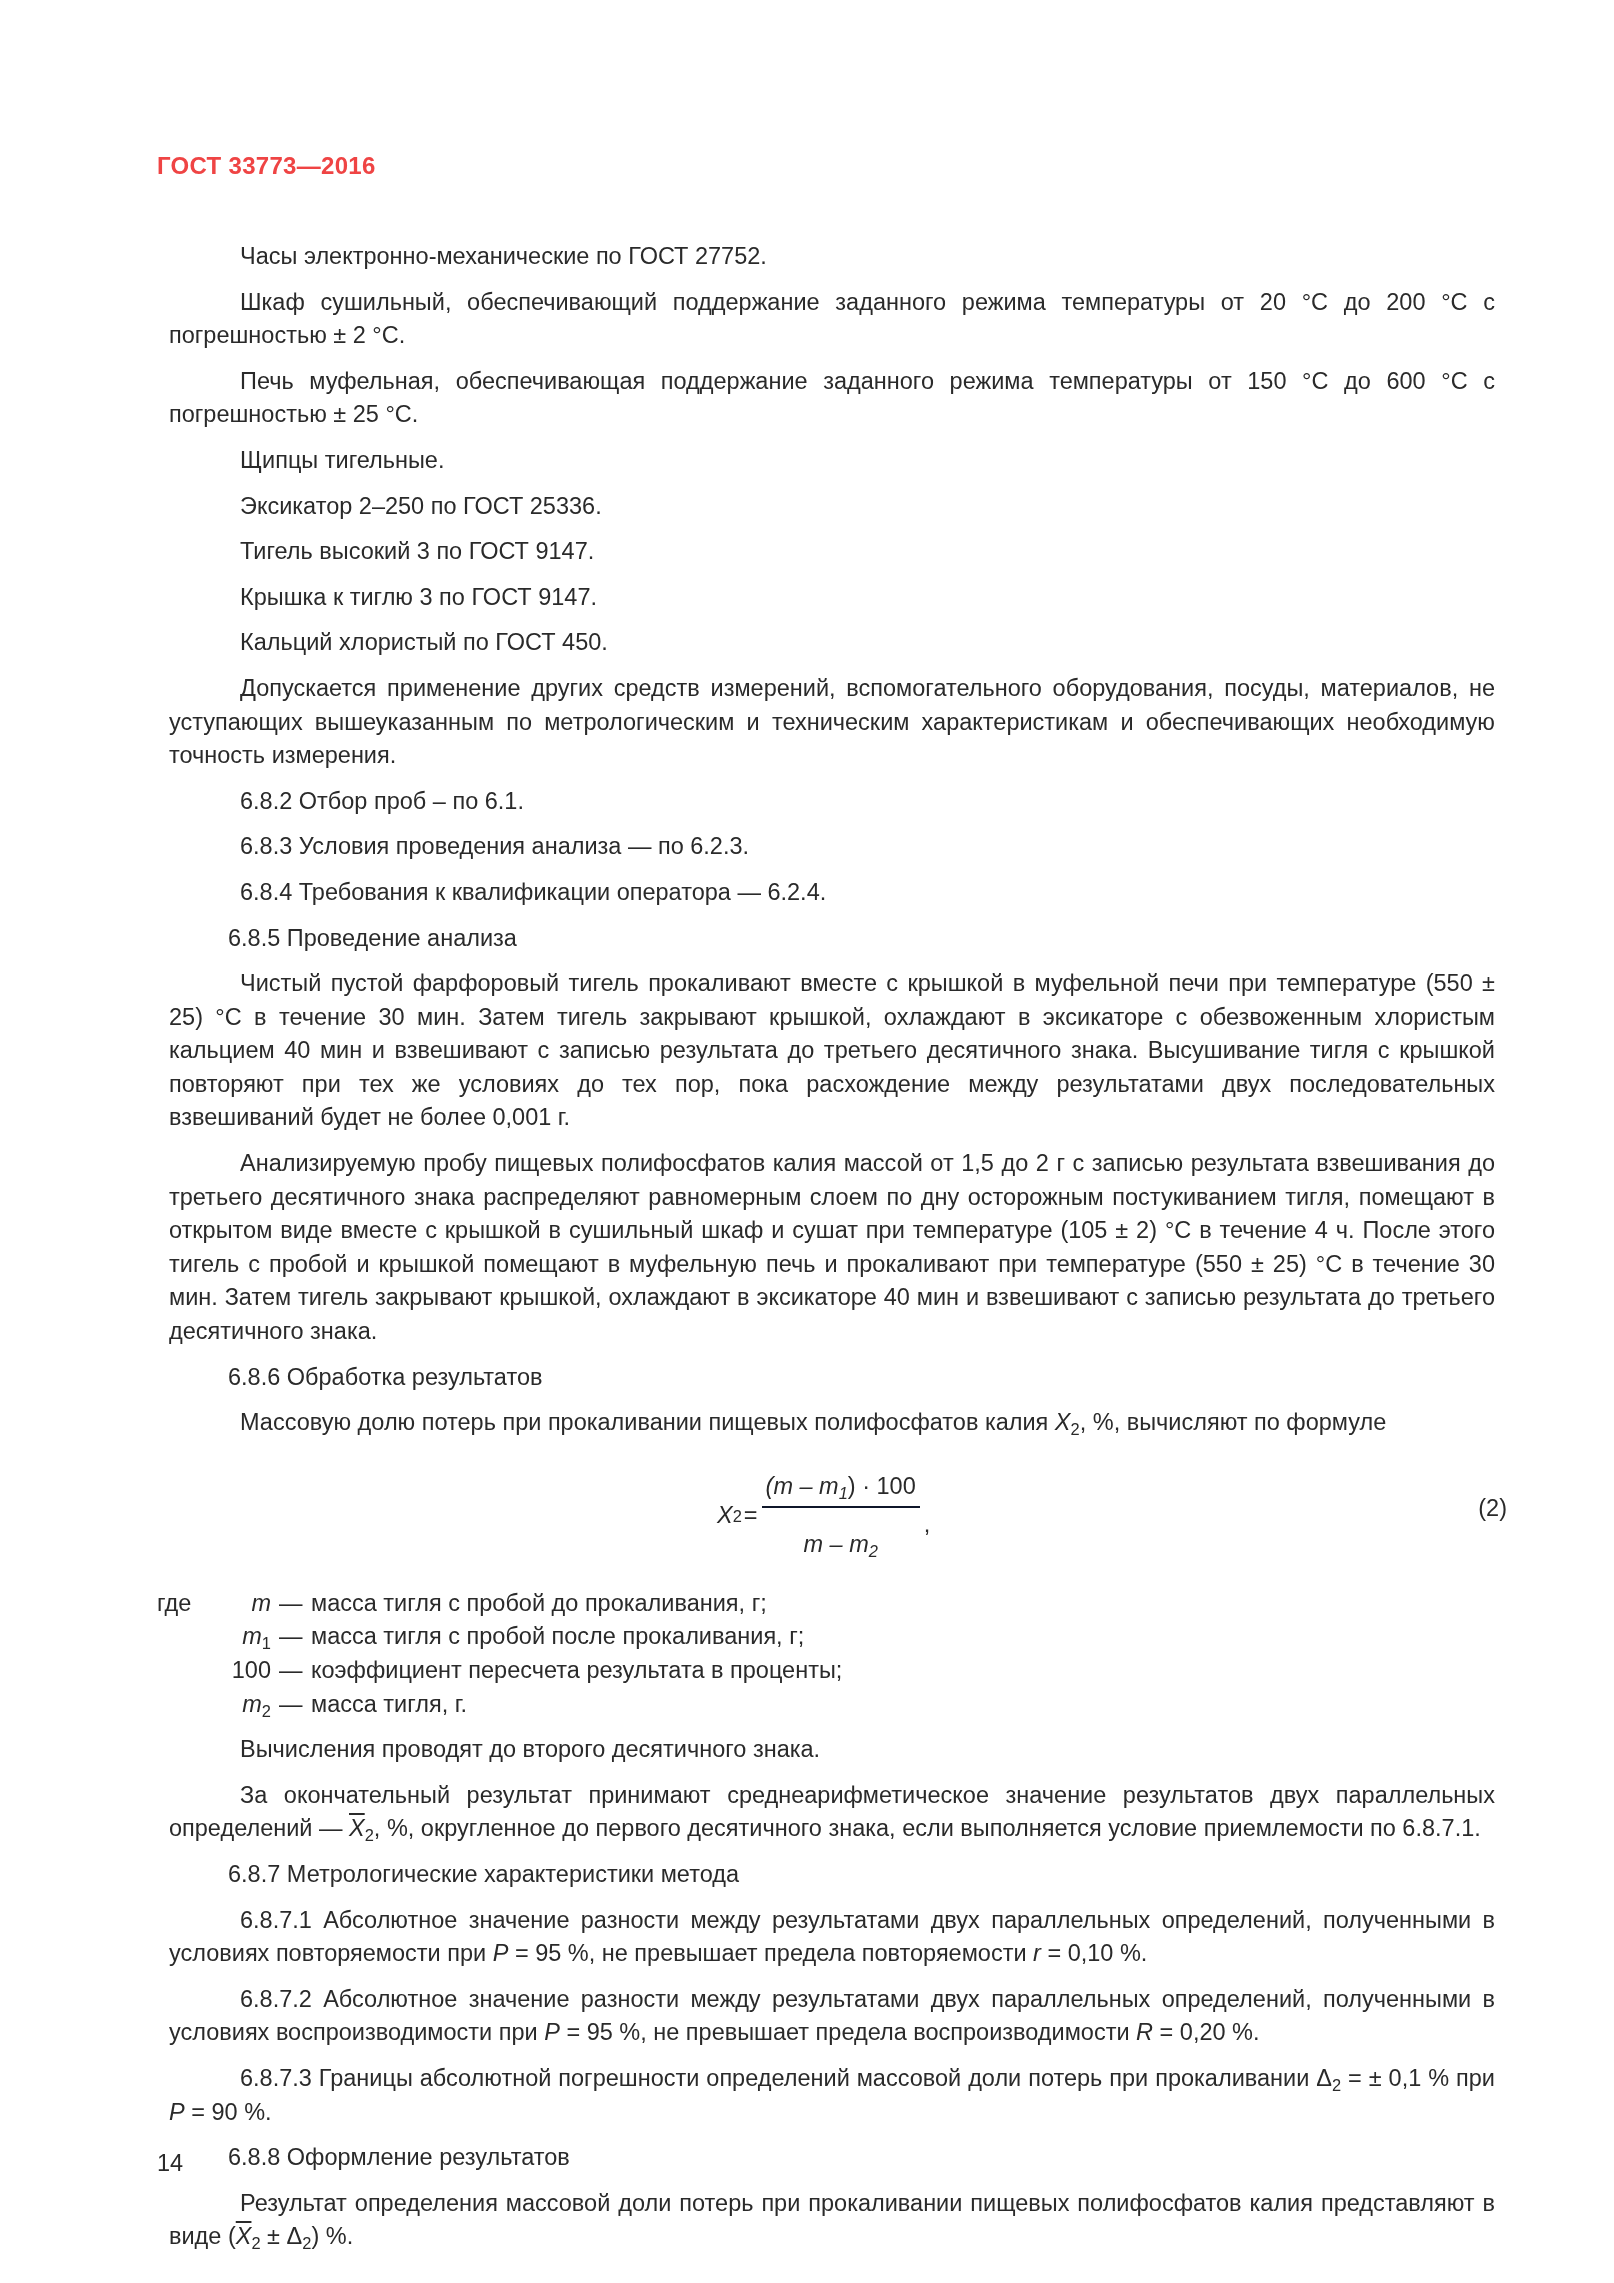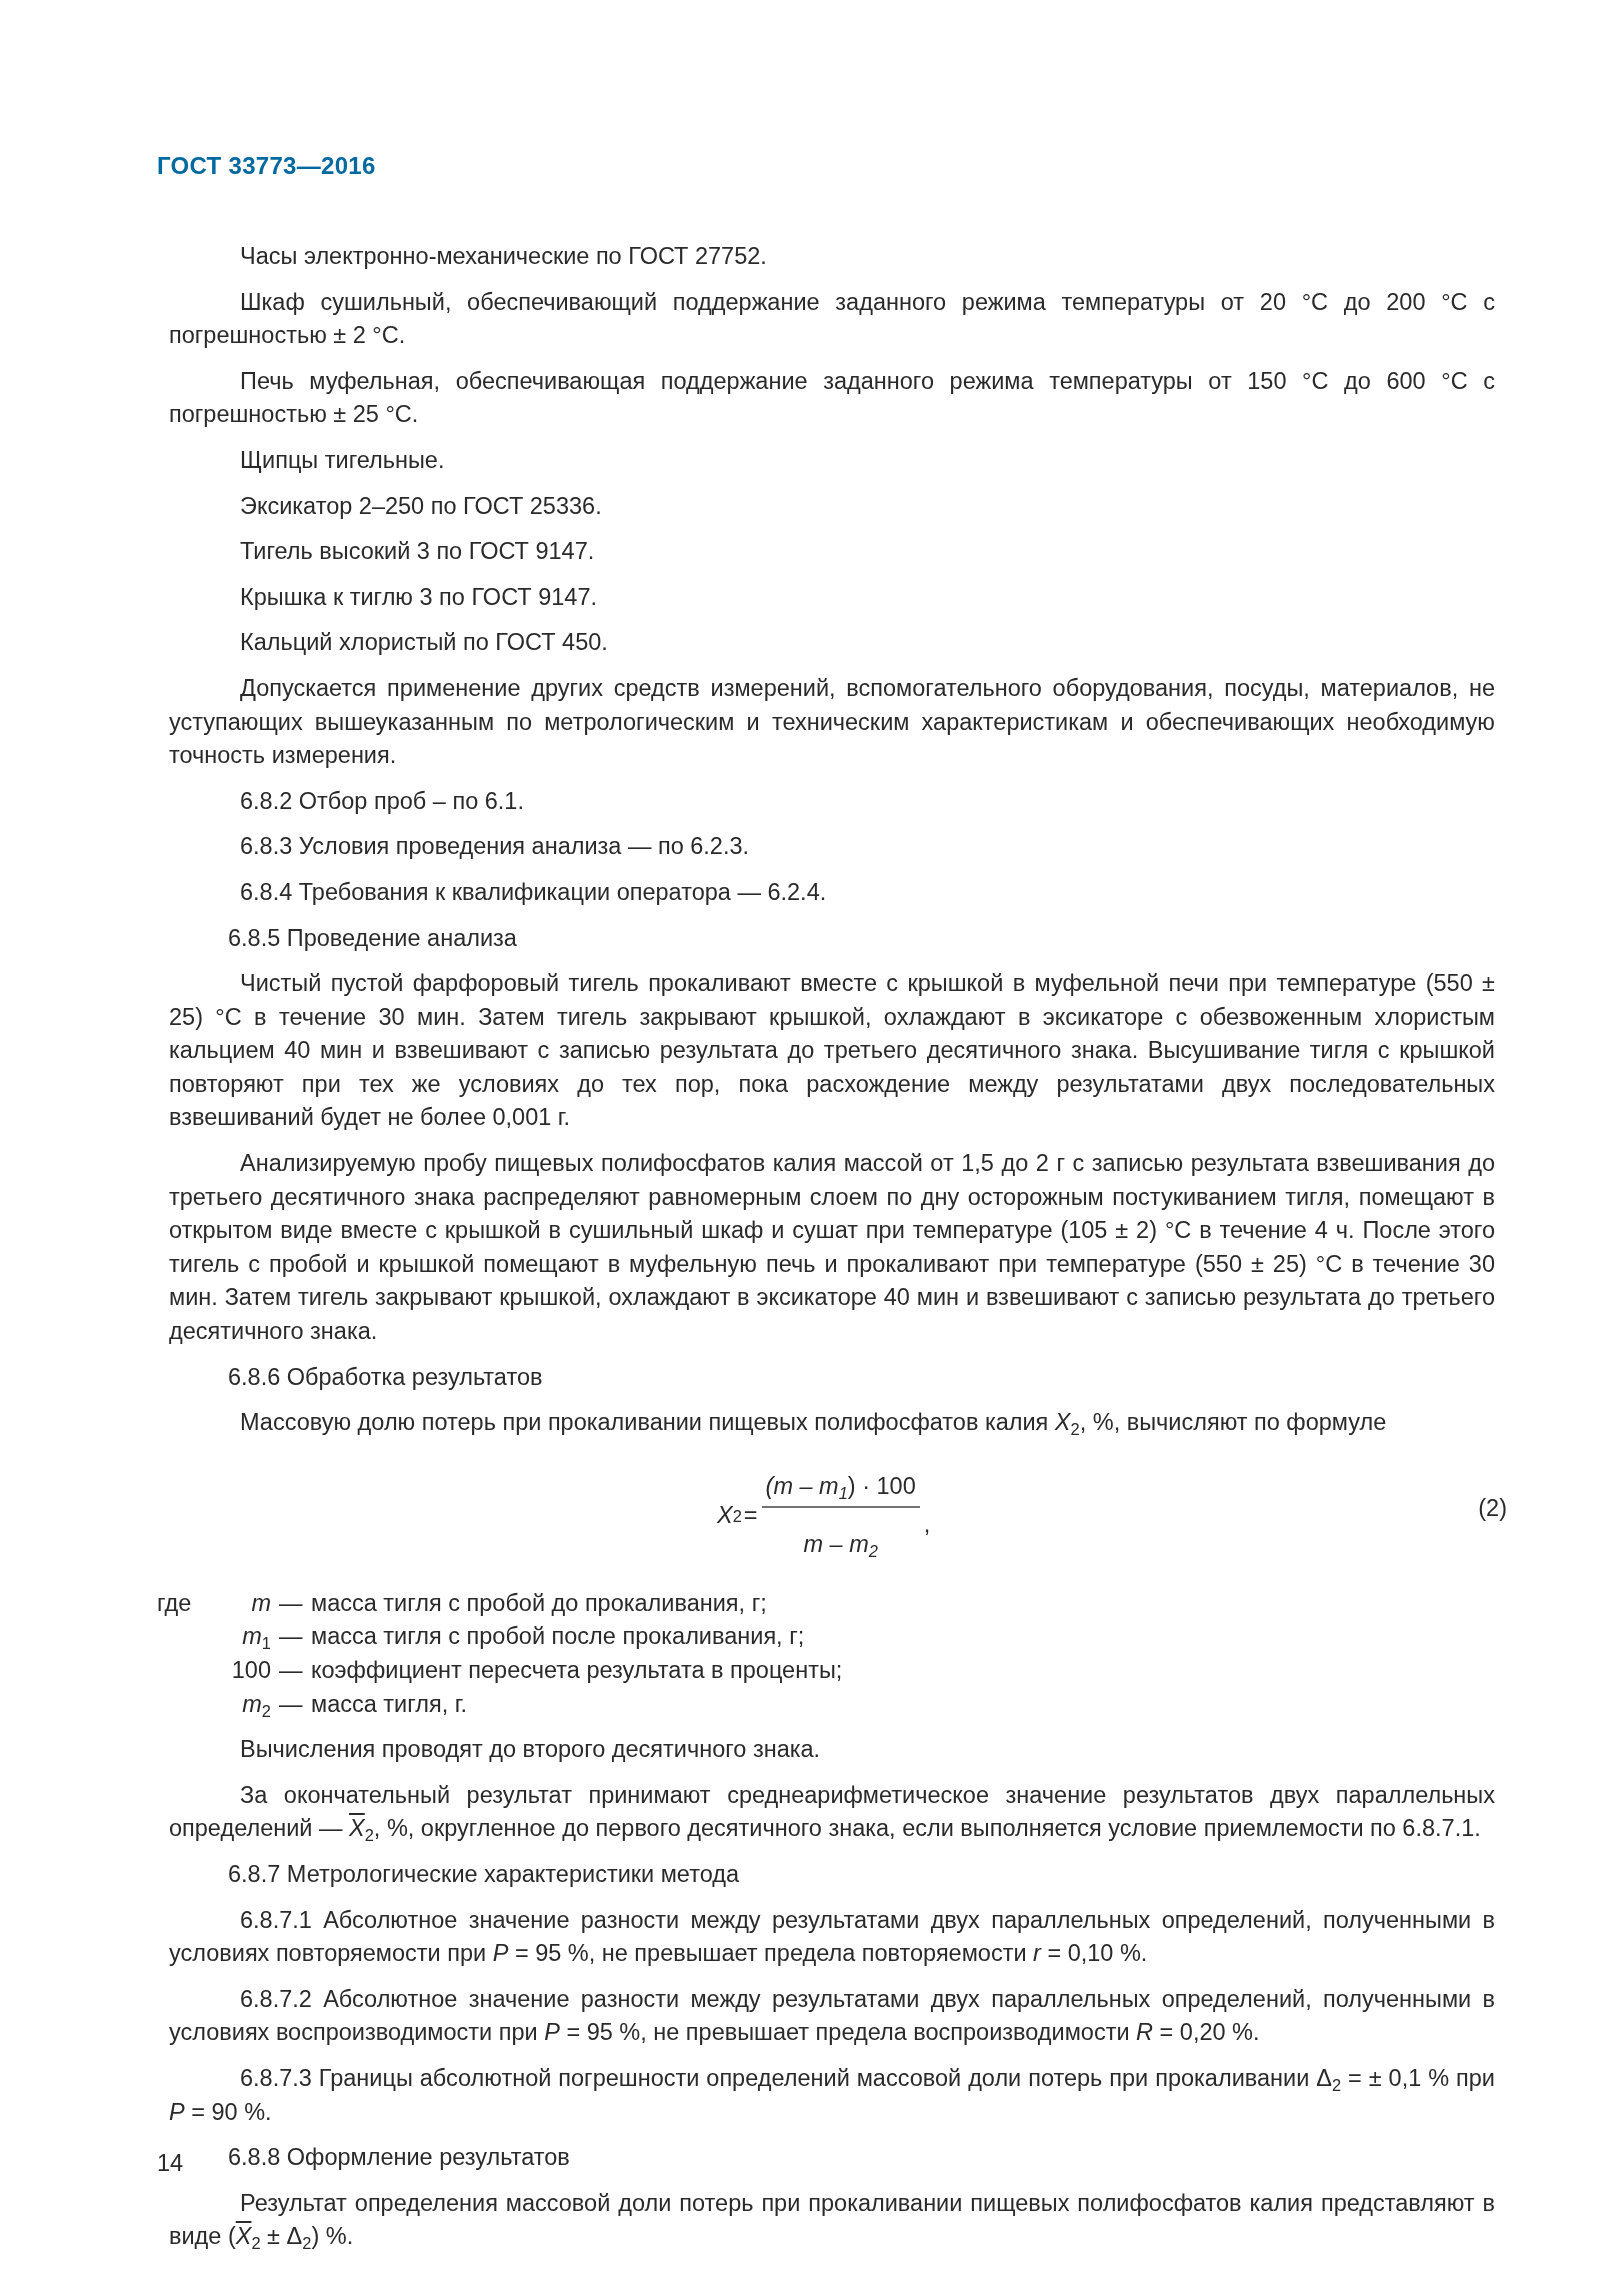--- a/index.html
+++ b/index.html
@@ -9,7 +9,7 @@
     }
     .header {
       position: absolute; left: 157px; top: 152px;
-      font-size: 24px; font-weight: bold; letter-spacing: 0.3px; color: #0369a1;
+      font-size: 24px; font-weight: bold; letter-spacing: 0.3px; color: #ef4444;
     }
     .content {
       position: absolute; left: 157px; top: 228px; width: 1350px;

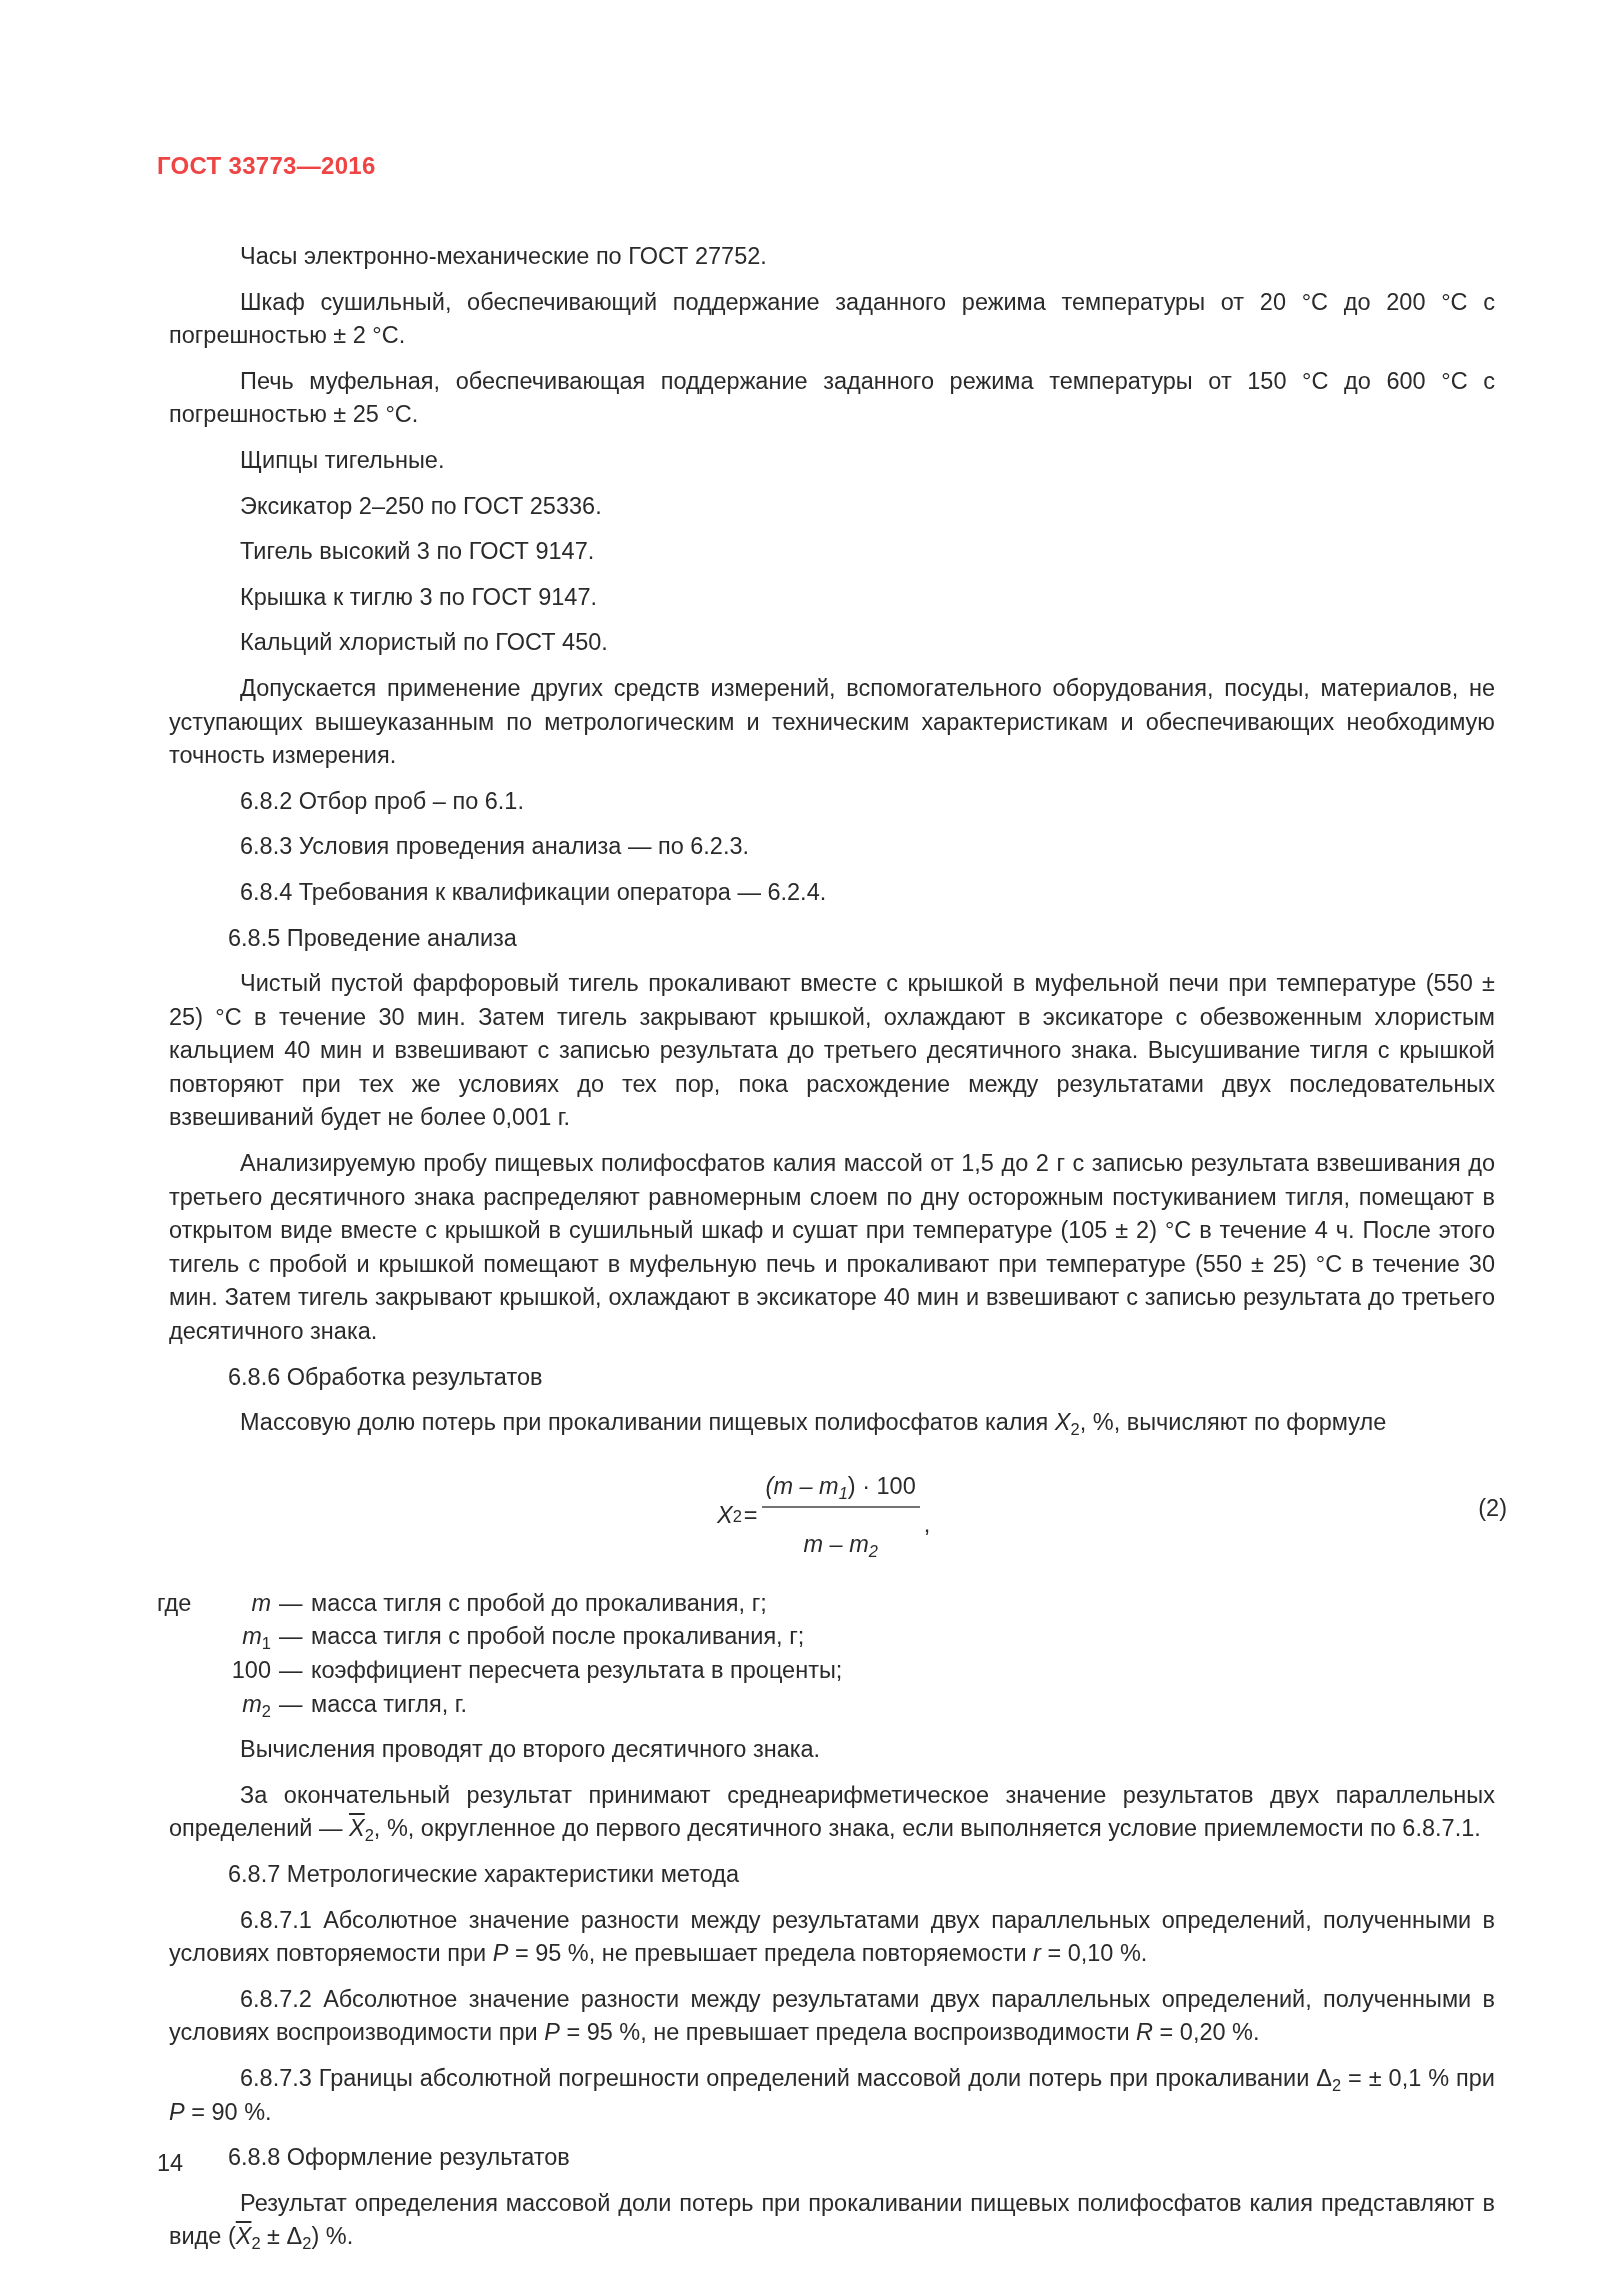--- a/index.html
+++ b/index.html
@@ -28,7 +28,7 @@
       display: flex; align-items: center; font-size: 23.5px;
     }
     .frac { display: inline-flex; flex-direction: column; align-items: center; margin-left: 4px; }
-    .frac .num { padding: 0 4px 3px 4px; border-bottom: 2px solid #737373; }
+    .frac .num { padding: 0 4px 3px 4px; border-bottom: 2px solid #0f172a; }
     .frac .den { padding-top: 20px; }
     .eqno { position: absolute; right: 0; top: 40px; }
     .where { margin: 0; }

